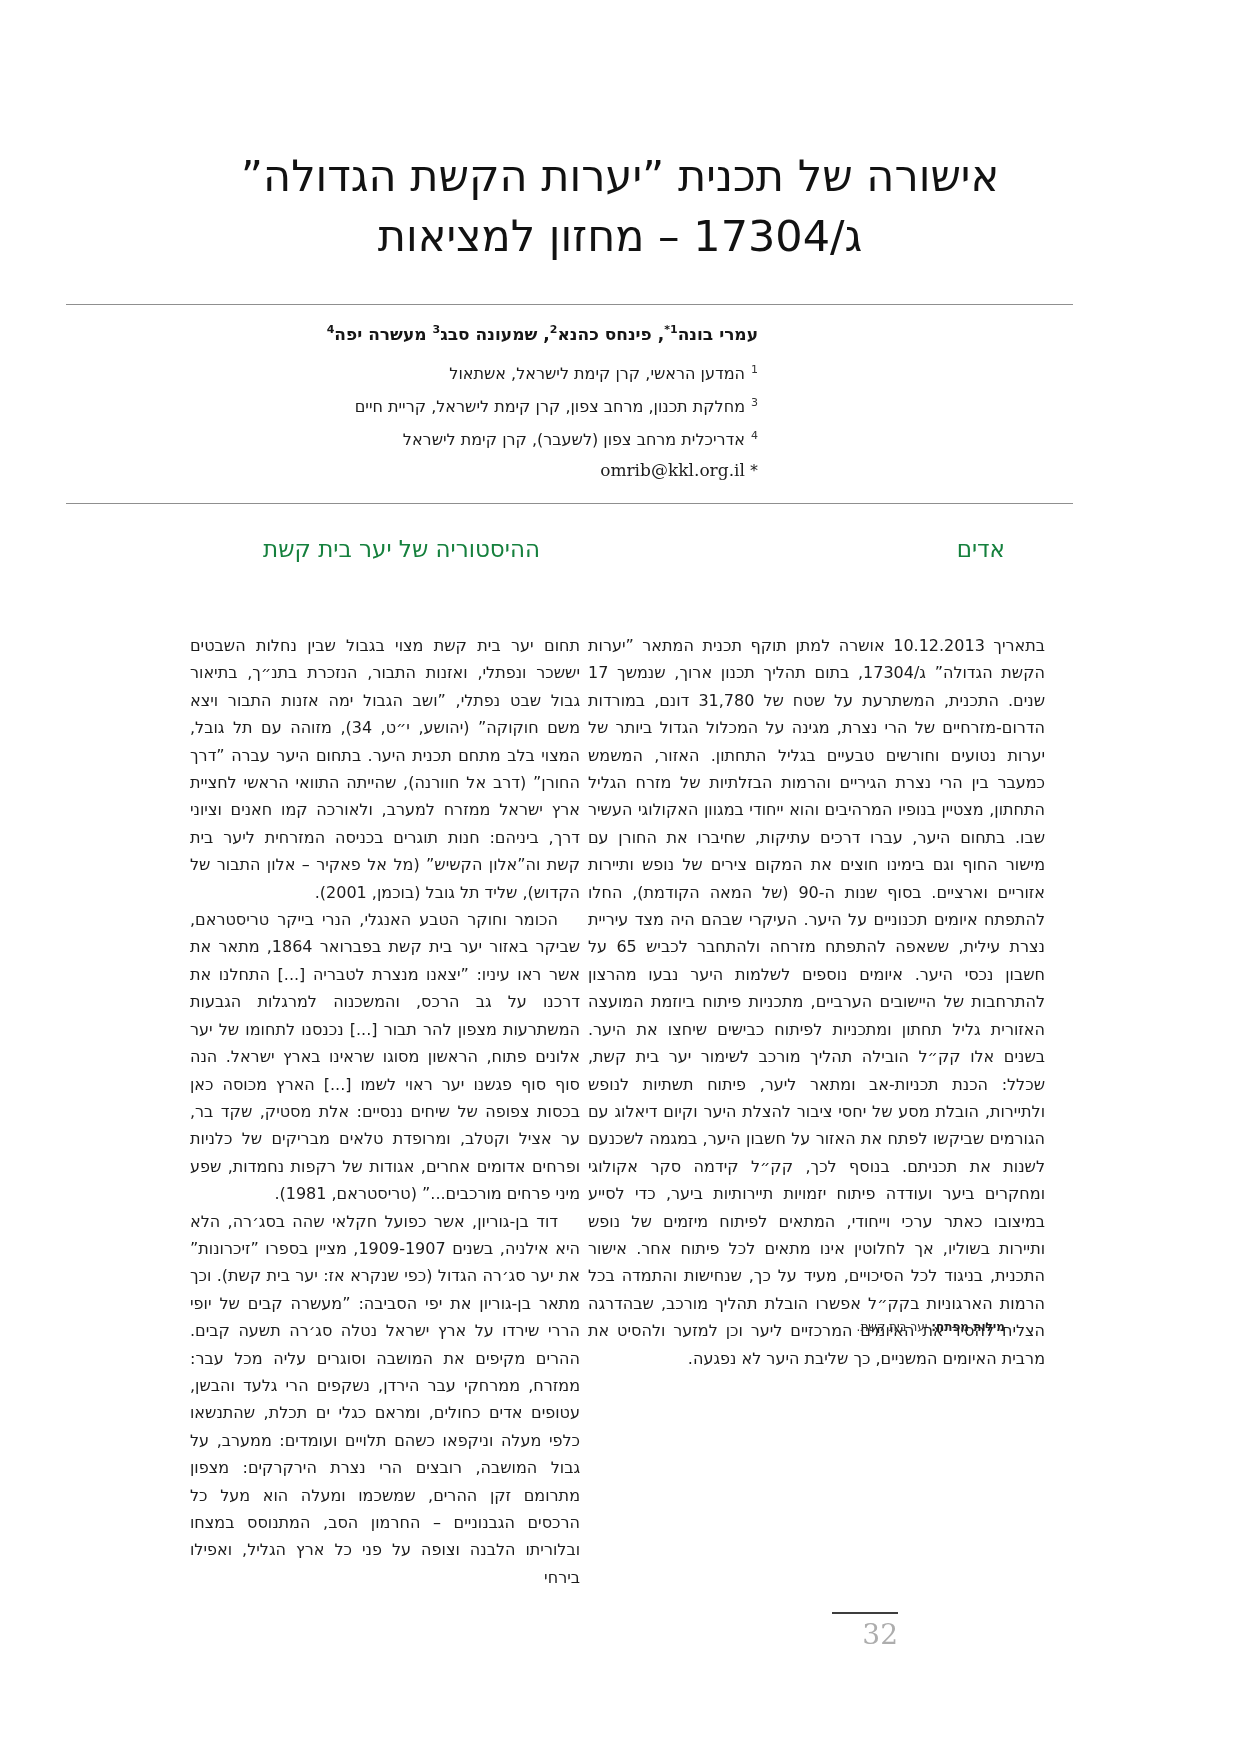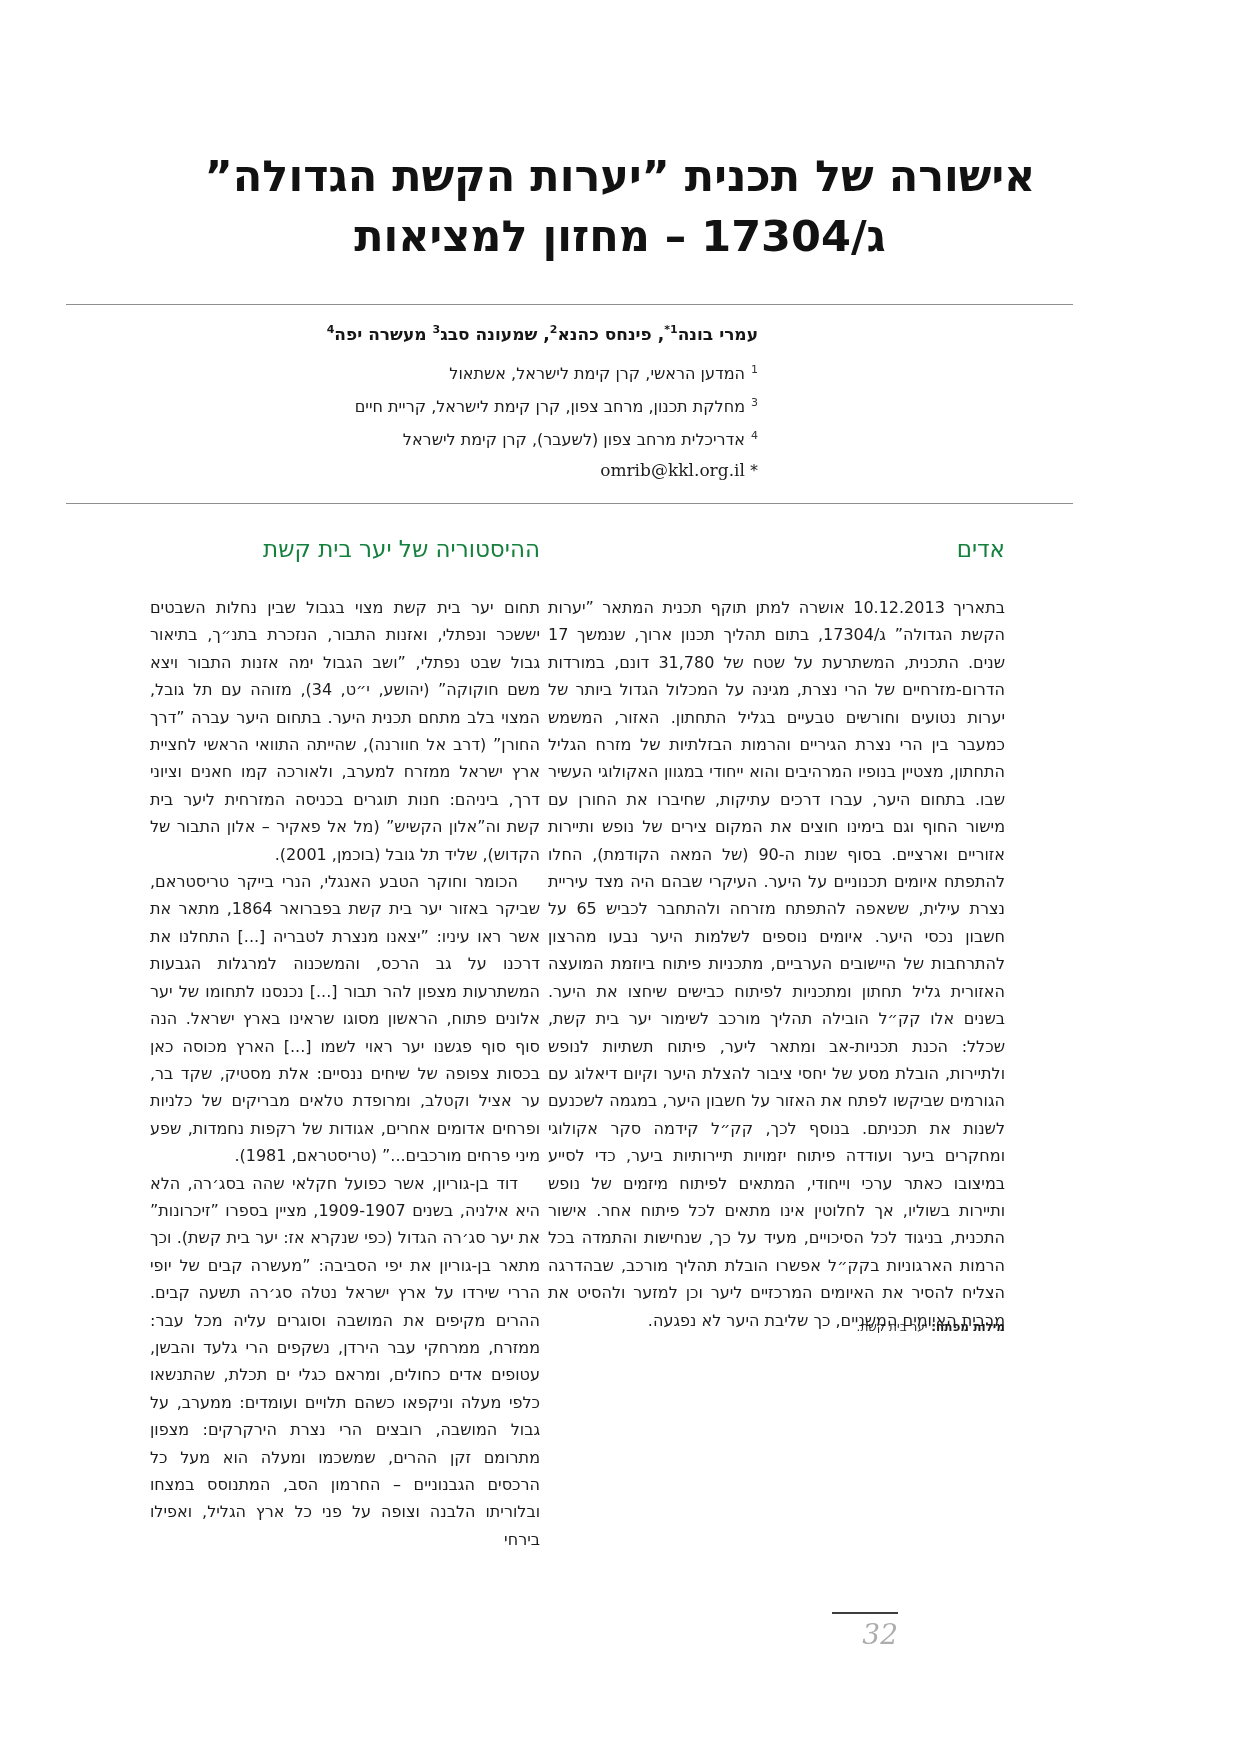--- a/index.html
+++ b/index.html
@@ -6,7 +6,7 @@
   .page{position:relative;width:1240px;height:1753px;background:#ffffff;overflow:hidden;
         font-family:"DejaVu Sans",sans-serif;color:#1c1c1c;}
   .title{position:absolute;top:146px;left:0;width:1240px;text-align:center;
-         font-weight:bold;font-size:43px;line-height:60px;color:#121212;direction:rtl;}
+         font-weight:normal;font-size:43px;line-height:60px;color:#121212;direction:rtl;}
   .rule{position:absolute;left:66px;width:1007px;height:1px;background:#8f8f8f;}
   .rule-top{top:304px;}
   .rule-bottom{top:503px;}

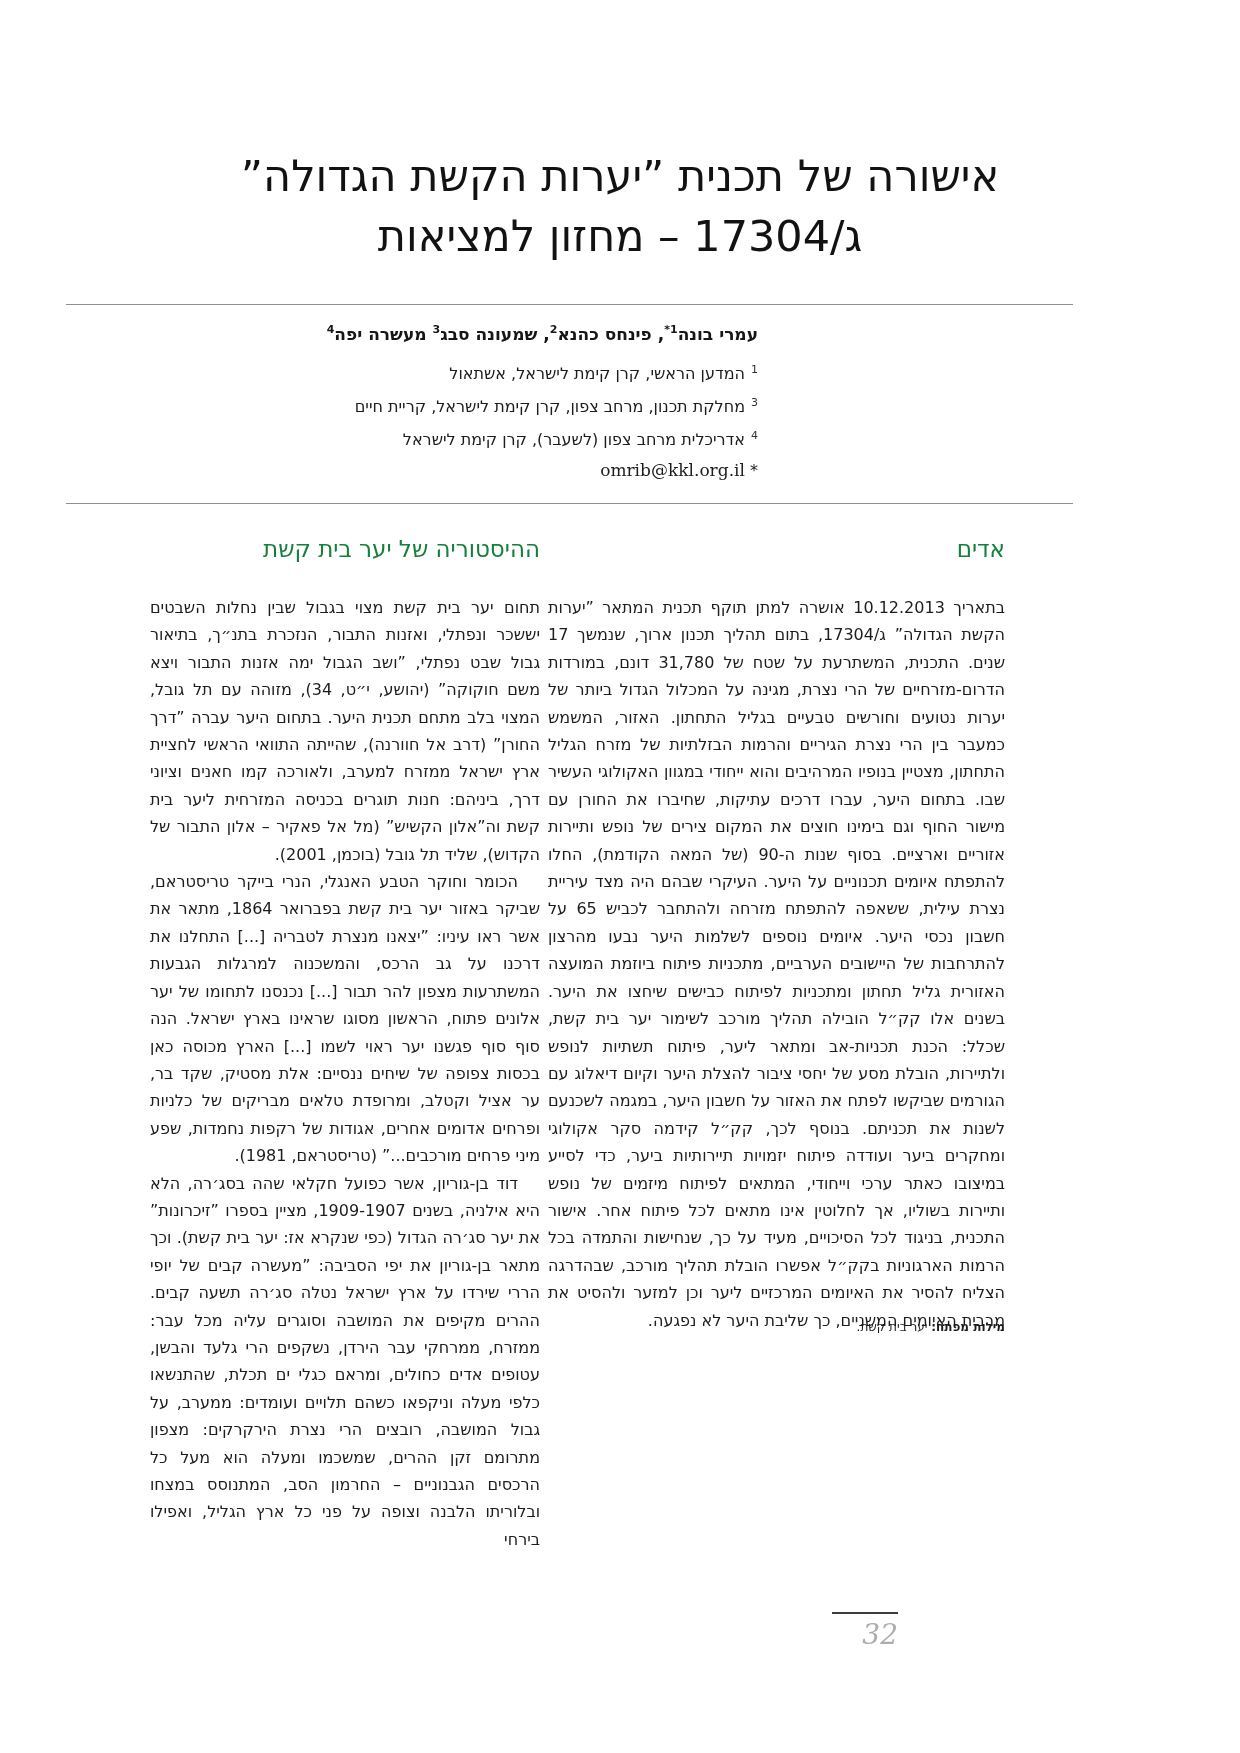--- a/index.html
+++ b/index.html
@@ -22,7 +22,7 @@
                color:#15803d;direction:rtl;margin:0;}
   .col-right-pos{left:548px;width:457px;text-align:right;}
   .col-left-pos{left:150px;width:390px;text-align:right;}
-  .body-col{position:absolute;top:594px;direction:rtl;}
+  .body-col{position:absolute;top:632px;direction:rtl;margin-left:40px;}
   .body-col p{margin:0;font-size:16px;line-height:27.4px;text-align:justify;color:#1c1c1c;}
   .body-col p.indent{text-indent:22px;}
   .keywords{position:absolute;top:1314px;left:548px;width:457px;direction:rtl;

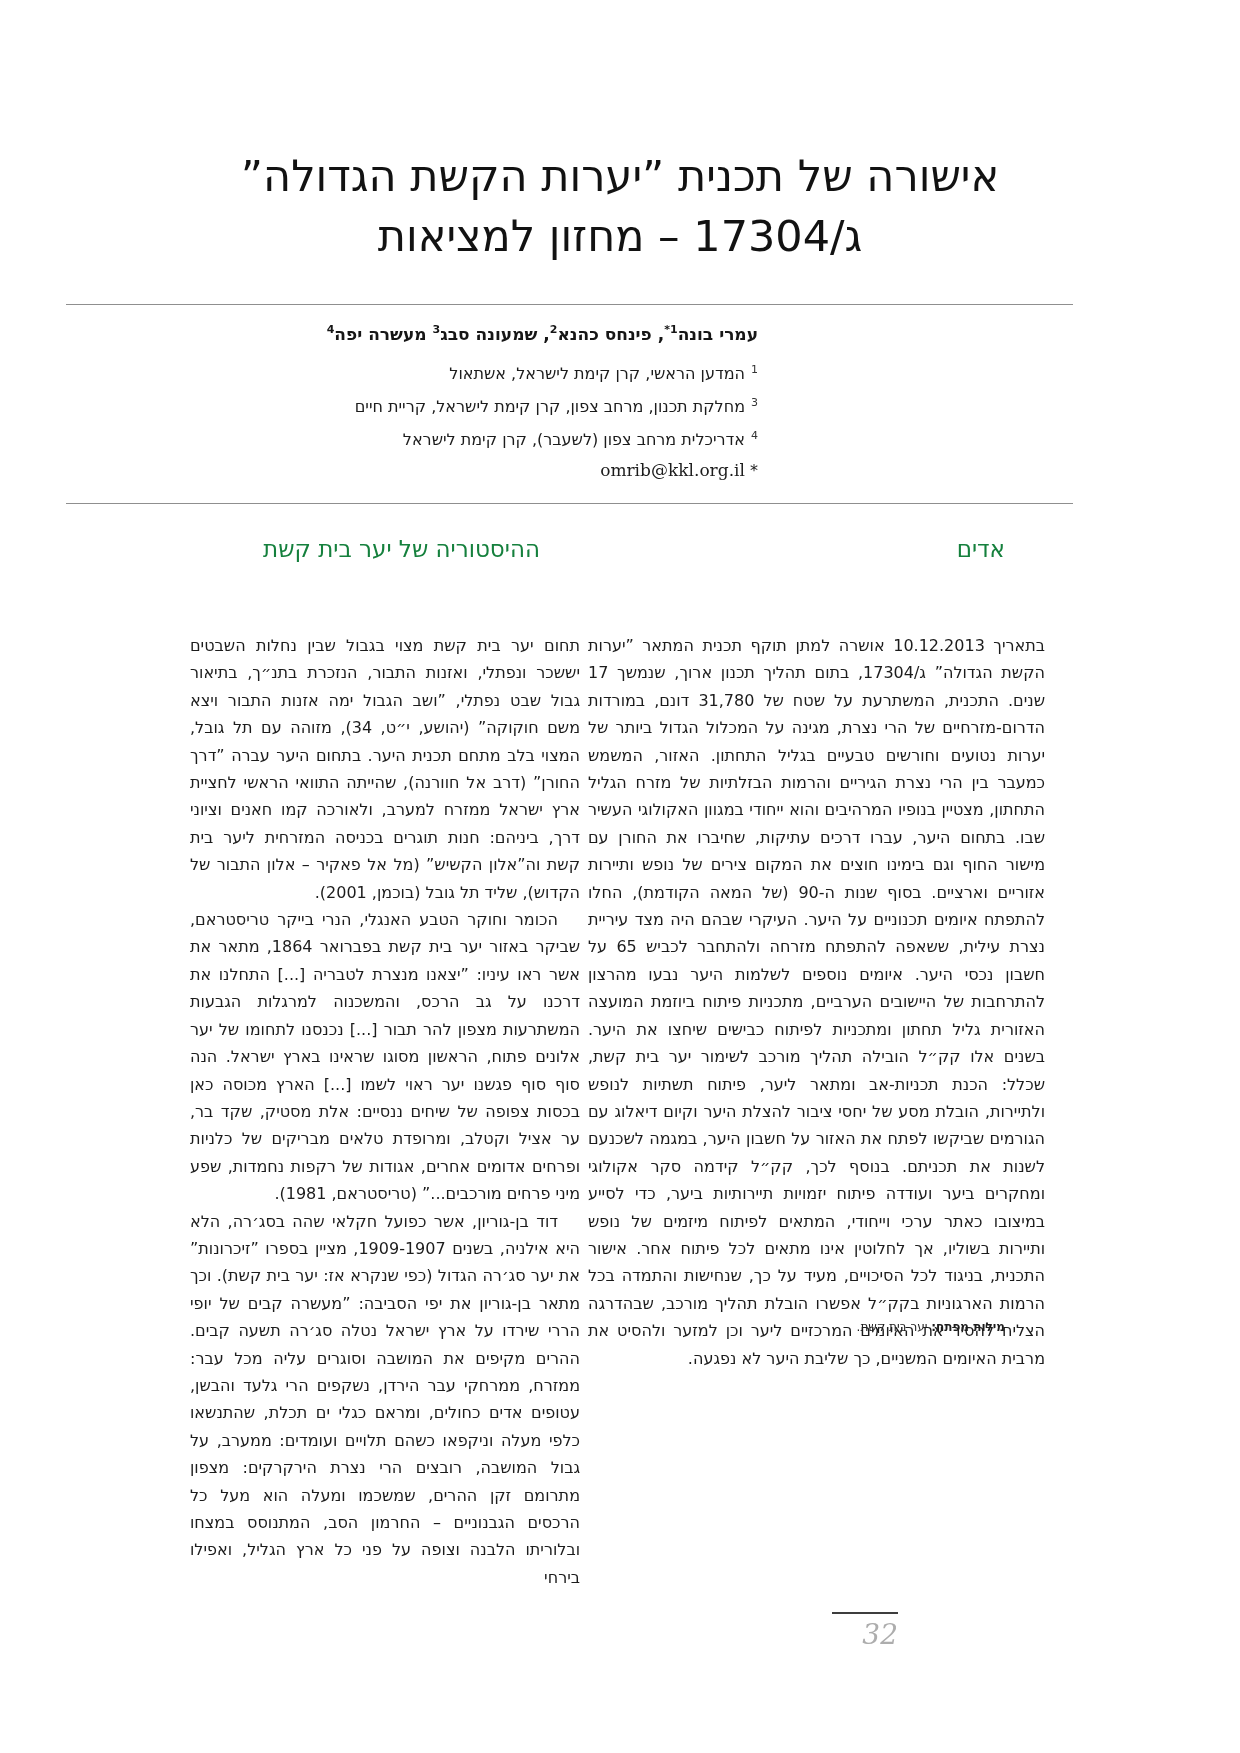--- a/index.html
+++ b/index.html
@@ -30,7 +30,7 @@
   .keywords .kw-label{font-weight:bold;}
   .pagenum-rule{position:absolute;top:1612px;left:832px;width:66px;height:2px;background:#3d3d3d;}
   .pagenum{position:absolute;top:1618px;left:832px;width:66px;text-align:right;
-           font-family:"DejaVu Serif",serif;font-size:28px;color:#adadad;font-style:italic;}
+           font-family:"DejaVu Serif",serif;font-size:28px;color:#adadad;}
 </style>
 </head>
 <body>

